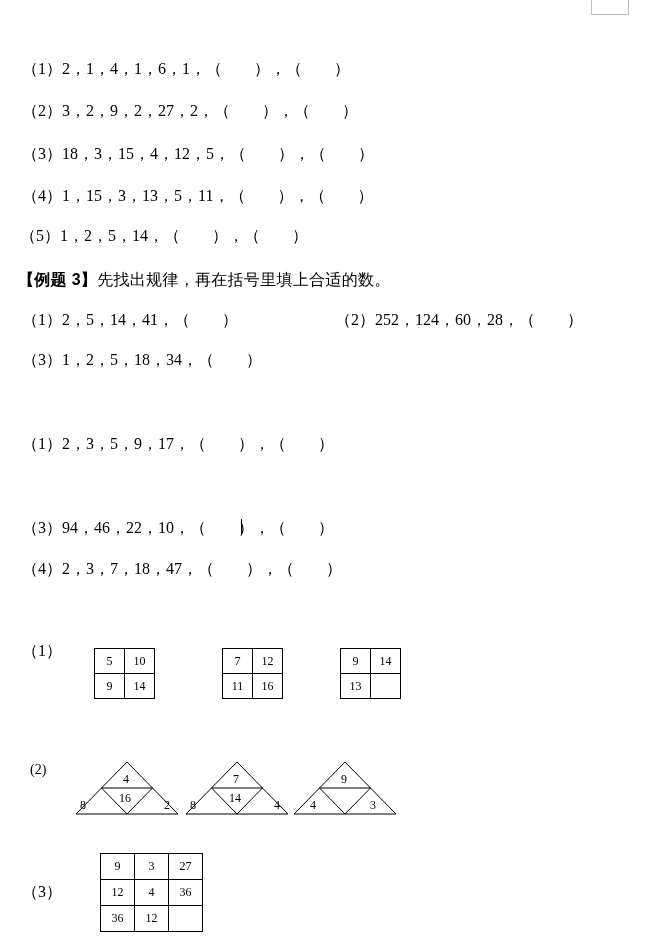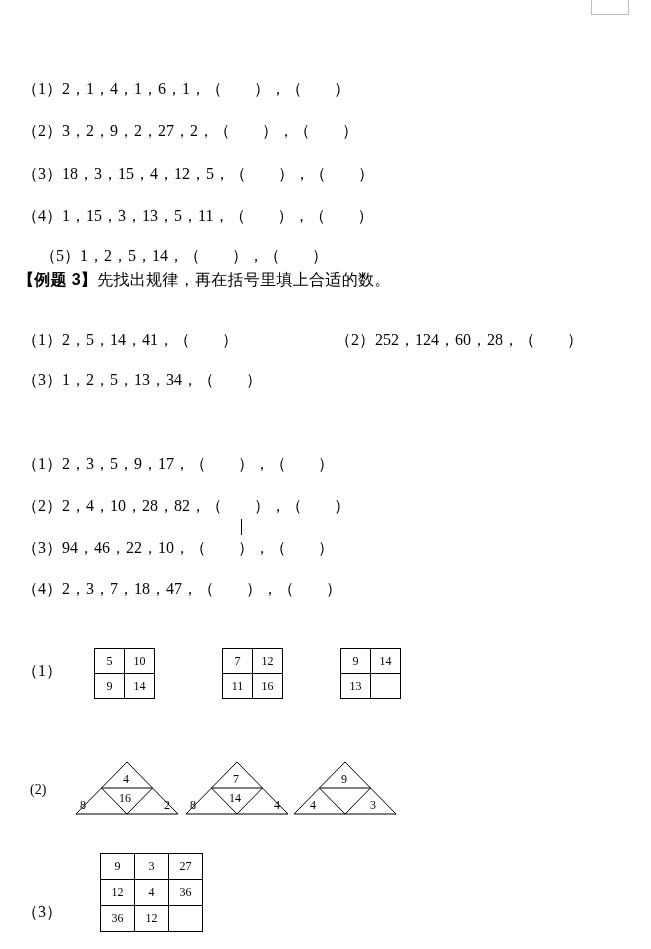--- a/index.html
+++ b/index.html
@@ -46,7 +46,6 @@
     font-size: 16px;
     line-height: 1.0;
     white-space: pre;
-    margin-top: 20px;
   }
   .abs {
     position: absolute;

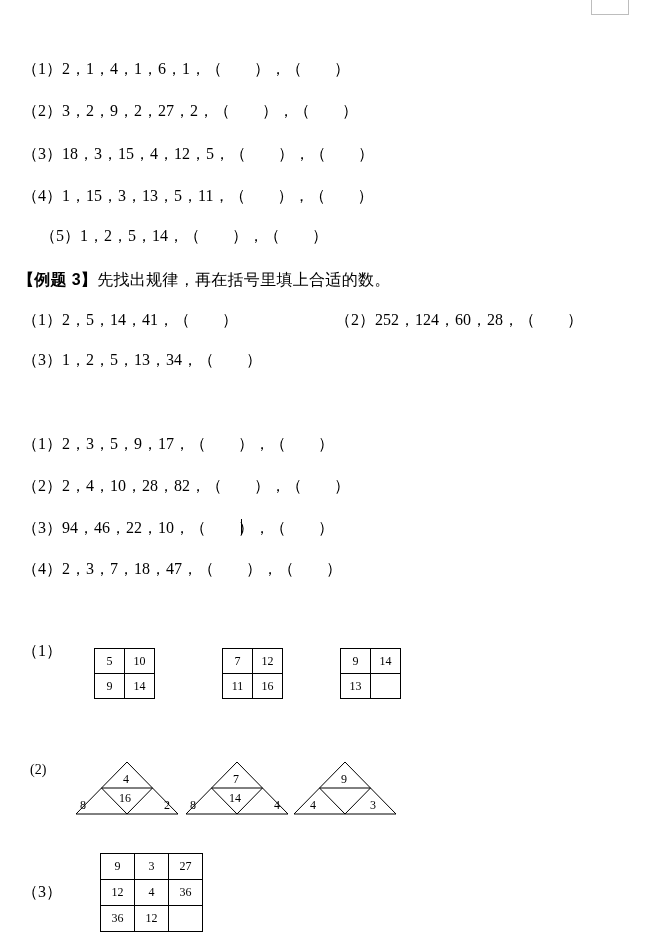--- a/index.html
+++ b/index.html
@@ -106,7 +106,7 @@
   <div class="abs line" style="left:22px; top:103px;">（2）3，2，9，2，27，2，（        ），（        ）</div>
   <div class="abs line" style="left:22px; top:146px;">（3）18，3，15，4，12，5，（        ），（        ）</div>
   <div class="abs line" style="left:22px; top:188px;">（4）1，15，3，13，5，11，（        ），（        ）</div>
-  <div class="abs line" style="left:40px; top:228px;">（5）1，2，5，14，（        ），（        ）</div>
+  <div class="abs line" style="left:20px; top:228px;">（5）1，2，5，14，（        ），（        ）</div>
 
   <div class="abs heading" style="left:18px; top:270px;">
     <span>【例题 3】</span><span class="norm">先找出规律，再在括号里填上合适的数。</span>

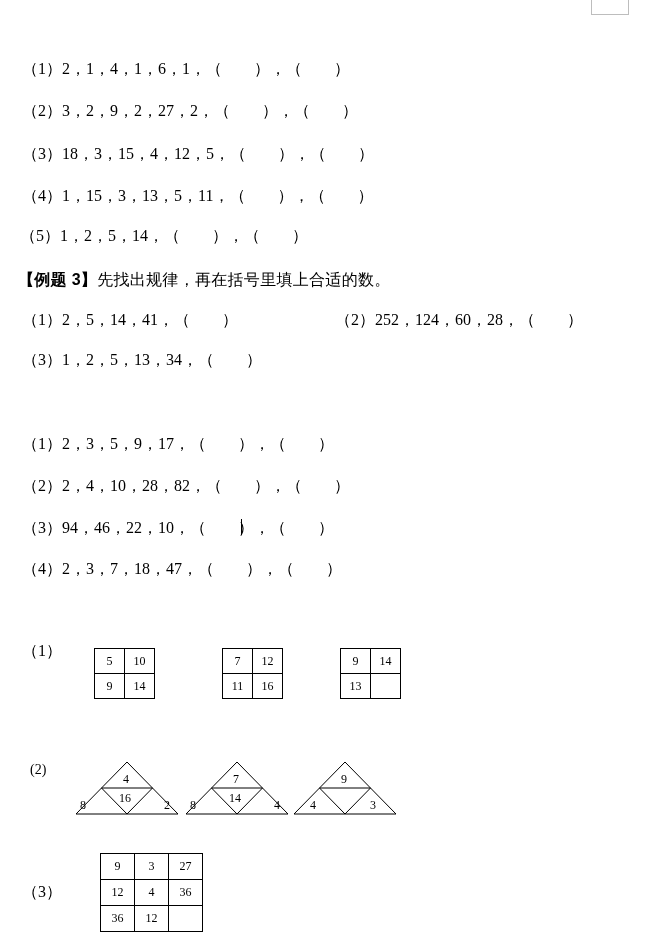--- a/index.html
+++ b/index.html
@@ -114,7 +114,7 @@
 
   <div class="abs line" style="left:22px; top:312px;">（1）2，5，14，41，（        ）</div>
   <div class="abs line" style="left:335px; top:312px;">（2）252，124，60，28，（        ）</div>
-  <div class="abs line" style="left:22px; top:352px;">（3）1，2，5，13，34，（        ）</div>
+  <div class="abs line" style="left:22px; top:352px;">（3）1，2，5，18，34，（        ）</div>
 
 
   <div class="abs line" style="left:22px; top:436px;">（1）2，3，5，9，17，（        ），（        ）</div>

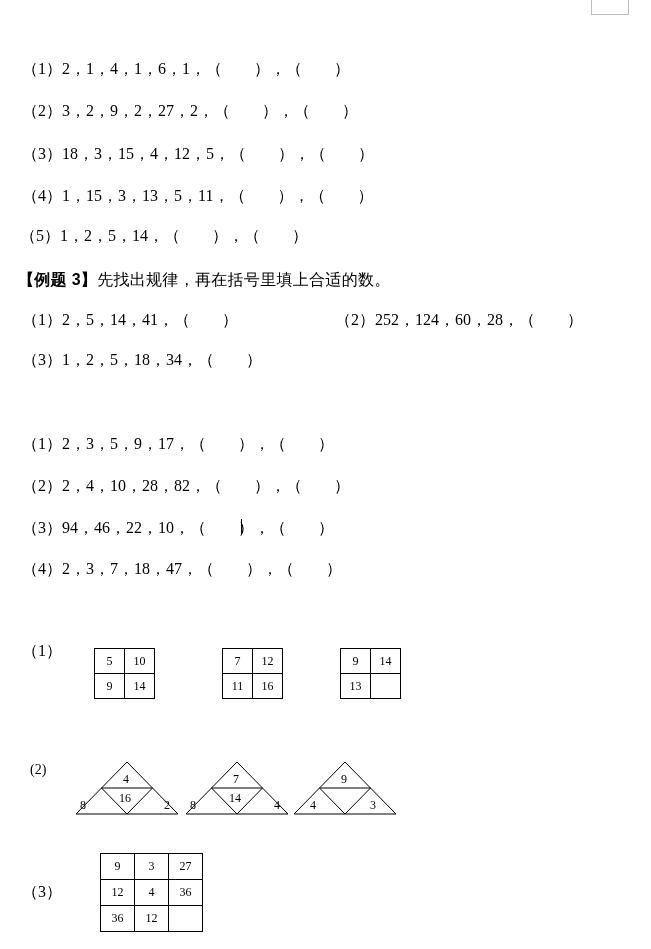--- a/index.html
+++ b/index.html
@@ -118,7 +118,6 @@
 
 
   <div class="abs line" style="left:22px; top:436px;">（1）2，3，5，9，17，（        ），（        ）</div>
-  <div class="abs line" style="left:22px; top:478px;">（2）2，4，10，28，82，（        ），（        ）</div>
   <div class="abs line" style="left:22px; top:520px;"><span>（3）94，46，22，10，（        ），（        ）</span></div>
   <div class="abs" style="left:240px; top:518px;"><span class="caret"></span></div>
   <div class="abs line" style="left:22px; top:561px;">（4）2，3，7，18，47，（        ），（        ）</div>

